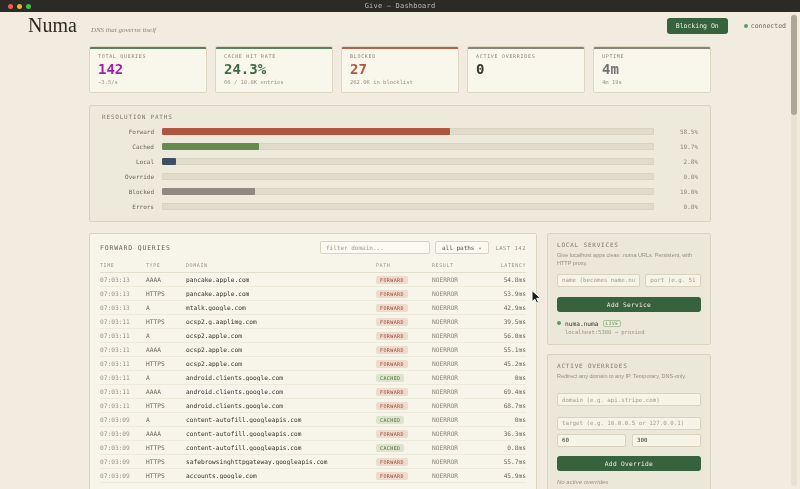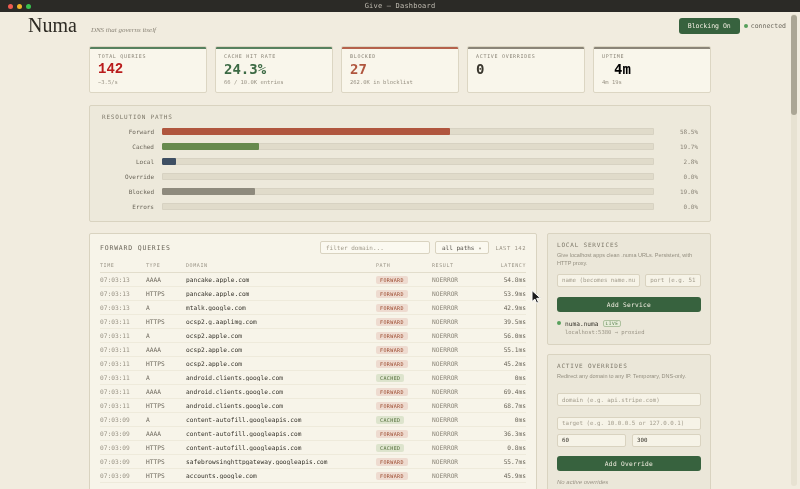--- a/index.html
+++ b/index.html
@@ -30,7 +30,7 @@
   .brand { display: flex; align-items: baseline; }
   .logo { font-family: "Liberation Serif", serif; font-size: 20px; color: #2e2b24; }
   .tagline { font-family: "Liberation Serif", serif; font-style: italic; font-size: 7px; color: #8b8578; margin-left: 14px; }
-  .header-right { display: flex; align-items: center; gap: 4px; }
+  .header-right { display: flex; align-items: center; gap: 16px; }
   .blocking-btn {
     background: #37623e; color: #f3efe2; border: none; border-radius: 3px;
     font-family: "DejaVu Sans Mono", monospace; font-size: 6.5px; padding: 4px 9px; cursor: pointer;

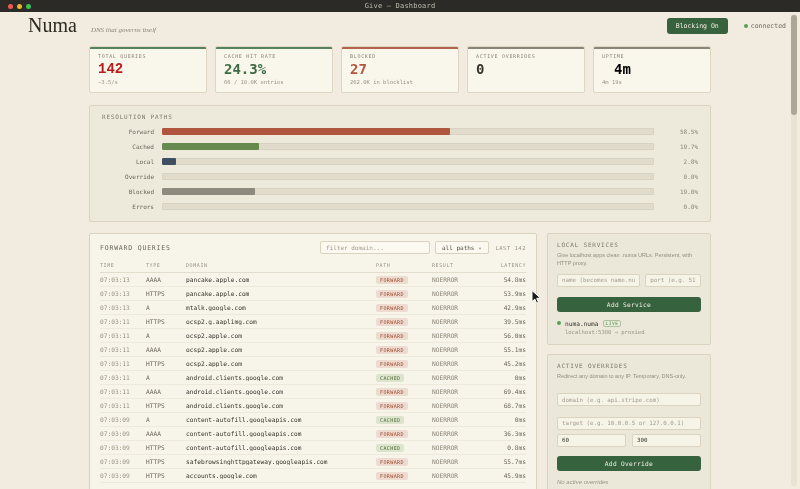--- a/index.html
+++ b/index.html
@@ -162,7 +162,7 @@
         <div class="stat-accent" style="background: rgb(87, 129, 95);"></div>
         <div class="stat-body">
           <div class="stat-label">TOTAL QUERIES</div>
-          <div class="stat-value" style="color: #b91c1c; font-family: Liberation Mono, monospace;">142</div>
+          <div class="stat-value" style="color: #a21caf;">142</div>
           <div class="stat-sub">~3.5/s</div>
         </div>
       </div>

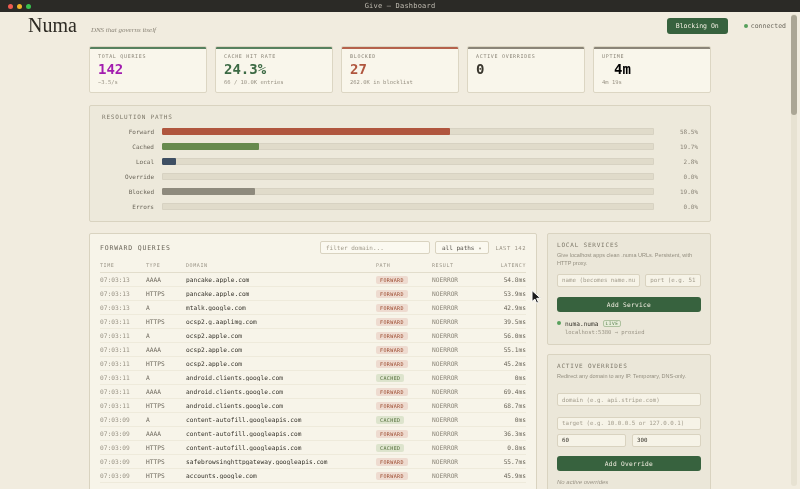--- a/index.html
+++ b/index.html
@@ -198,7 +198,7 @@
         <div class="stat-accent" style="background: rgb(139, 133, 120);"></div>
         <div class="stat-body">
           <div class="stat-label">UPTIME</div>
-          <div class="stat-value" style="color: #000000; margin-left: 12px;">4m</div>
+          <div class="stat-value" style="color: #737373;">4m</div>
           <div class="stat-sub">4m 19s</div>
         </div>
       </div>

